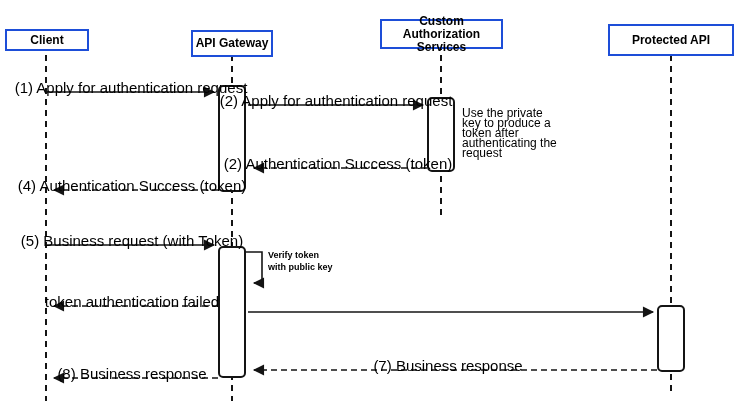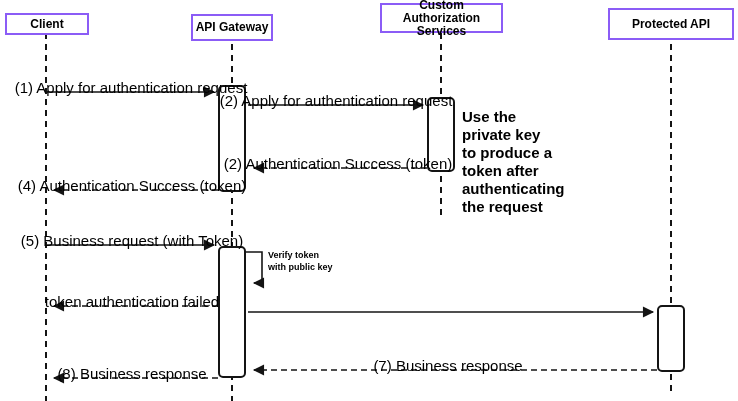--- a/index.html
+++ b/index.html
@@ -10,8 +10,8 @@
   .layer{position:absolute;left:0;top:0;width:738px;height:401px;pointer-events:none;}
   .actor{
     position:absolute;display:flex;align-items:center;justify-content:center;
-    border:2px solid #8b5cf6;background:#ffffff;font-weight:bold;font-size:12px;
-    text-align:center;line-height:13px;box-sizing:border-box;z-index:3;
+    border:2px solid #1d4ed8;background:#ffffff;font-weight:bold;font-size:12px;
+    text-align:center;line-height:13px;box-sizing:border-box;z-index:3;margin-top:16px;
   }
   .activation{
     position:absolute;width:28px;border:2px solid #141414;background:#ffffff;

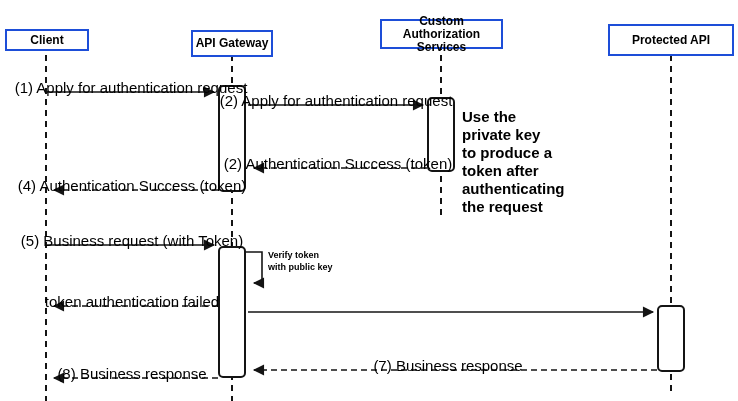--- a/index.html
+++ b/index.html
@@ -22,7 +22,7 @@
     font-size:15px;font-weight:normal;z-index:4;
   }
   .side-text{
-    position:absolute;font-size:15px;font-weight:bold;line-height:18px;z-index:4;
+    position:absolute;font-size:12px;font-weight:normal;line-height:10px;z-index:4;
   }
   .self-line{position:absolute;white-space:nowrap;font-size:9px;font-weight:bold;z-index:4;}
   svg{display:block;}

